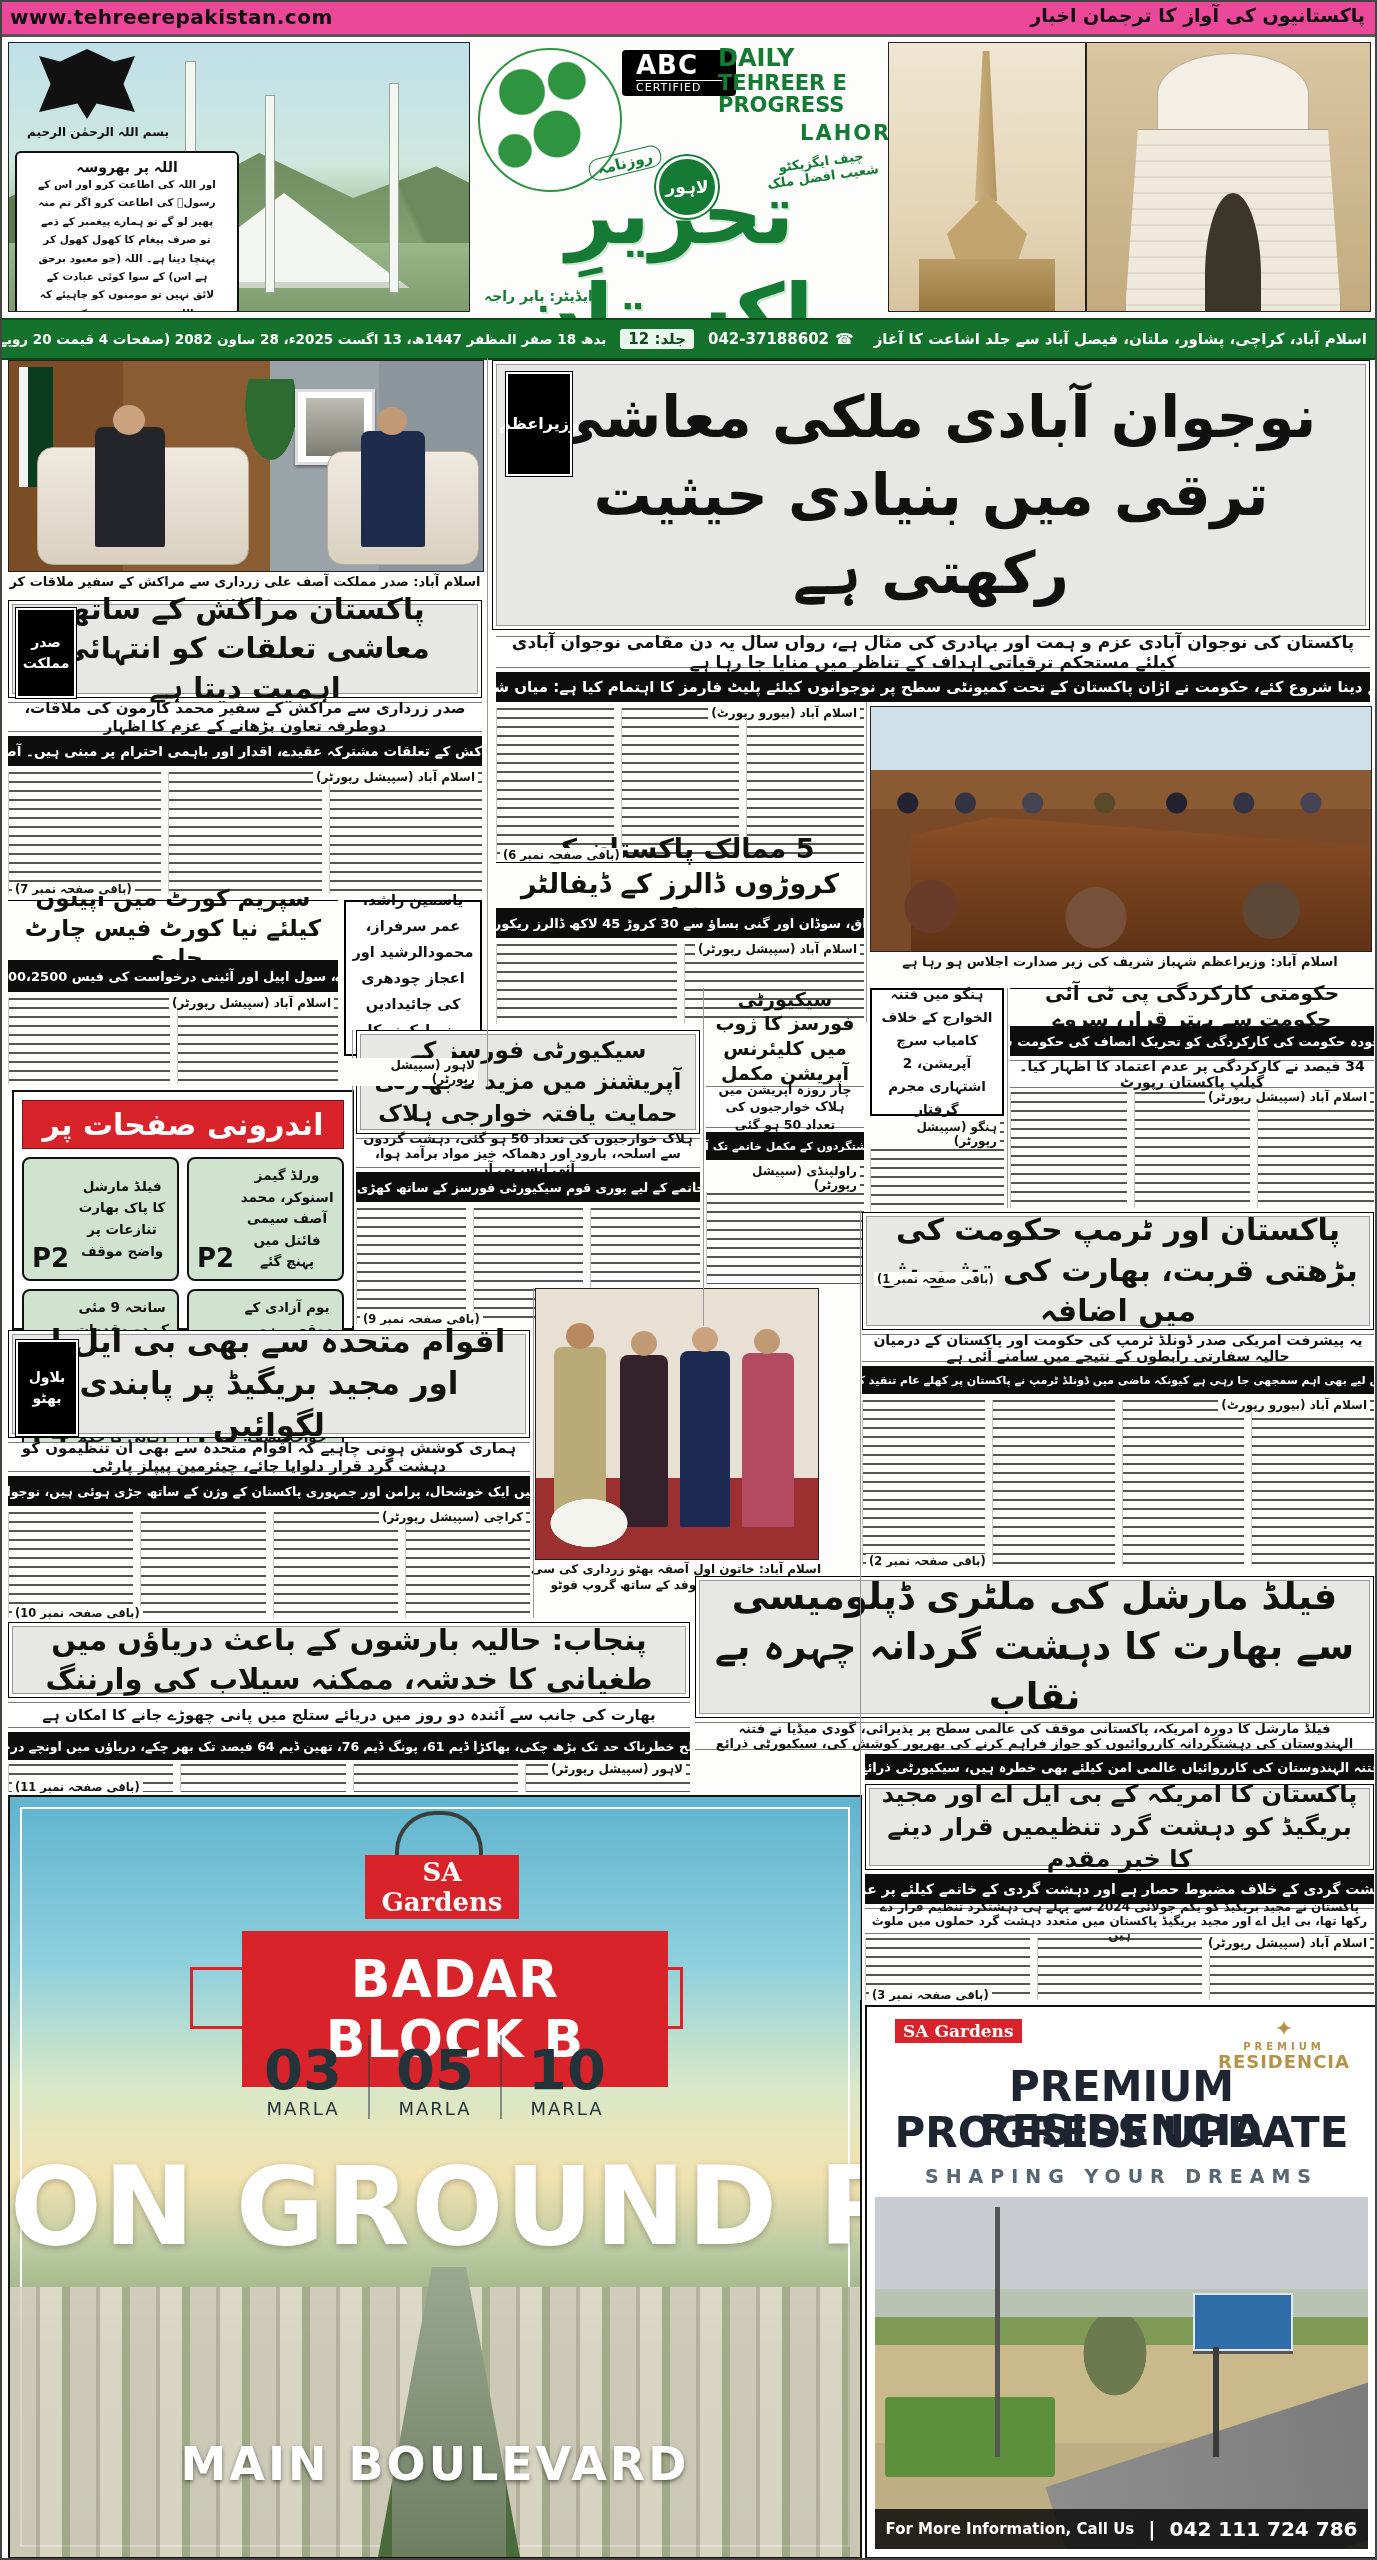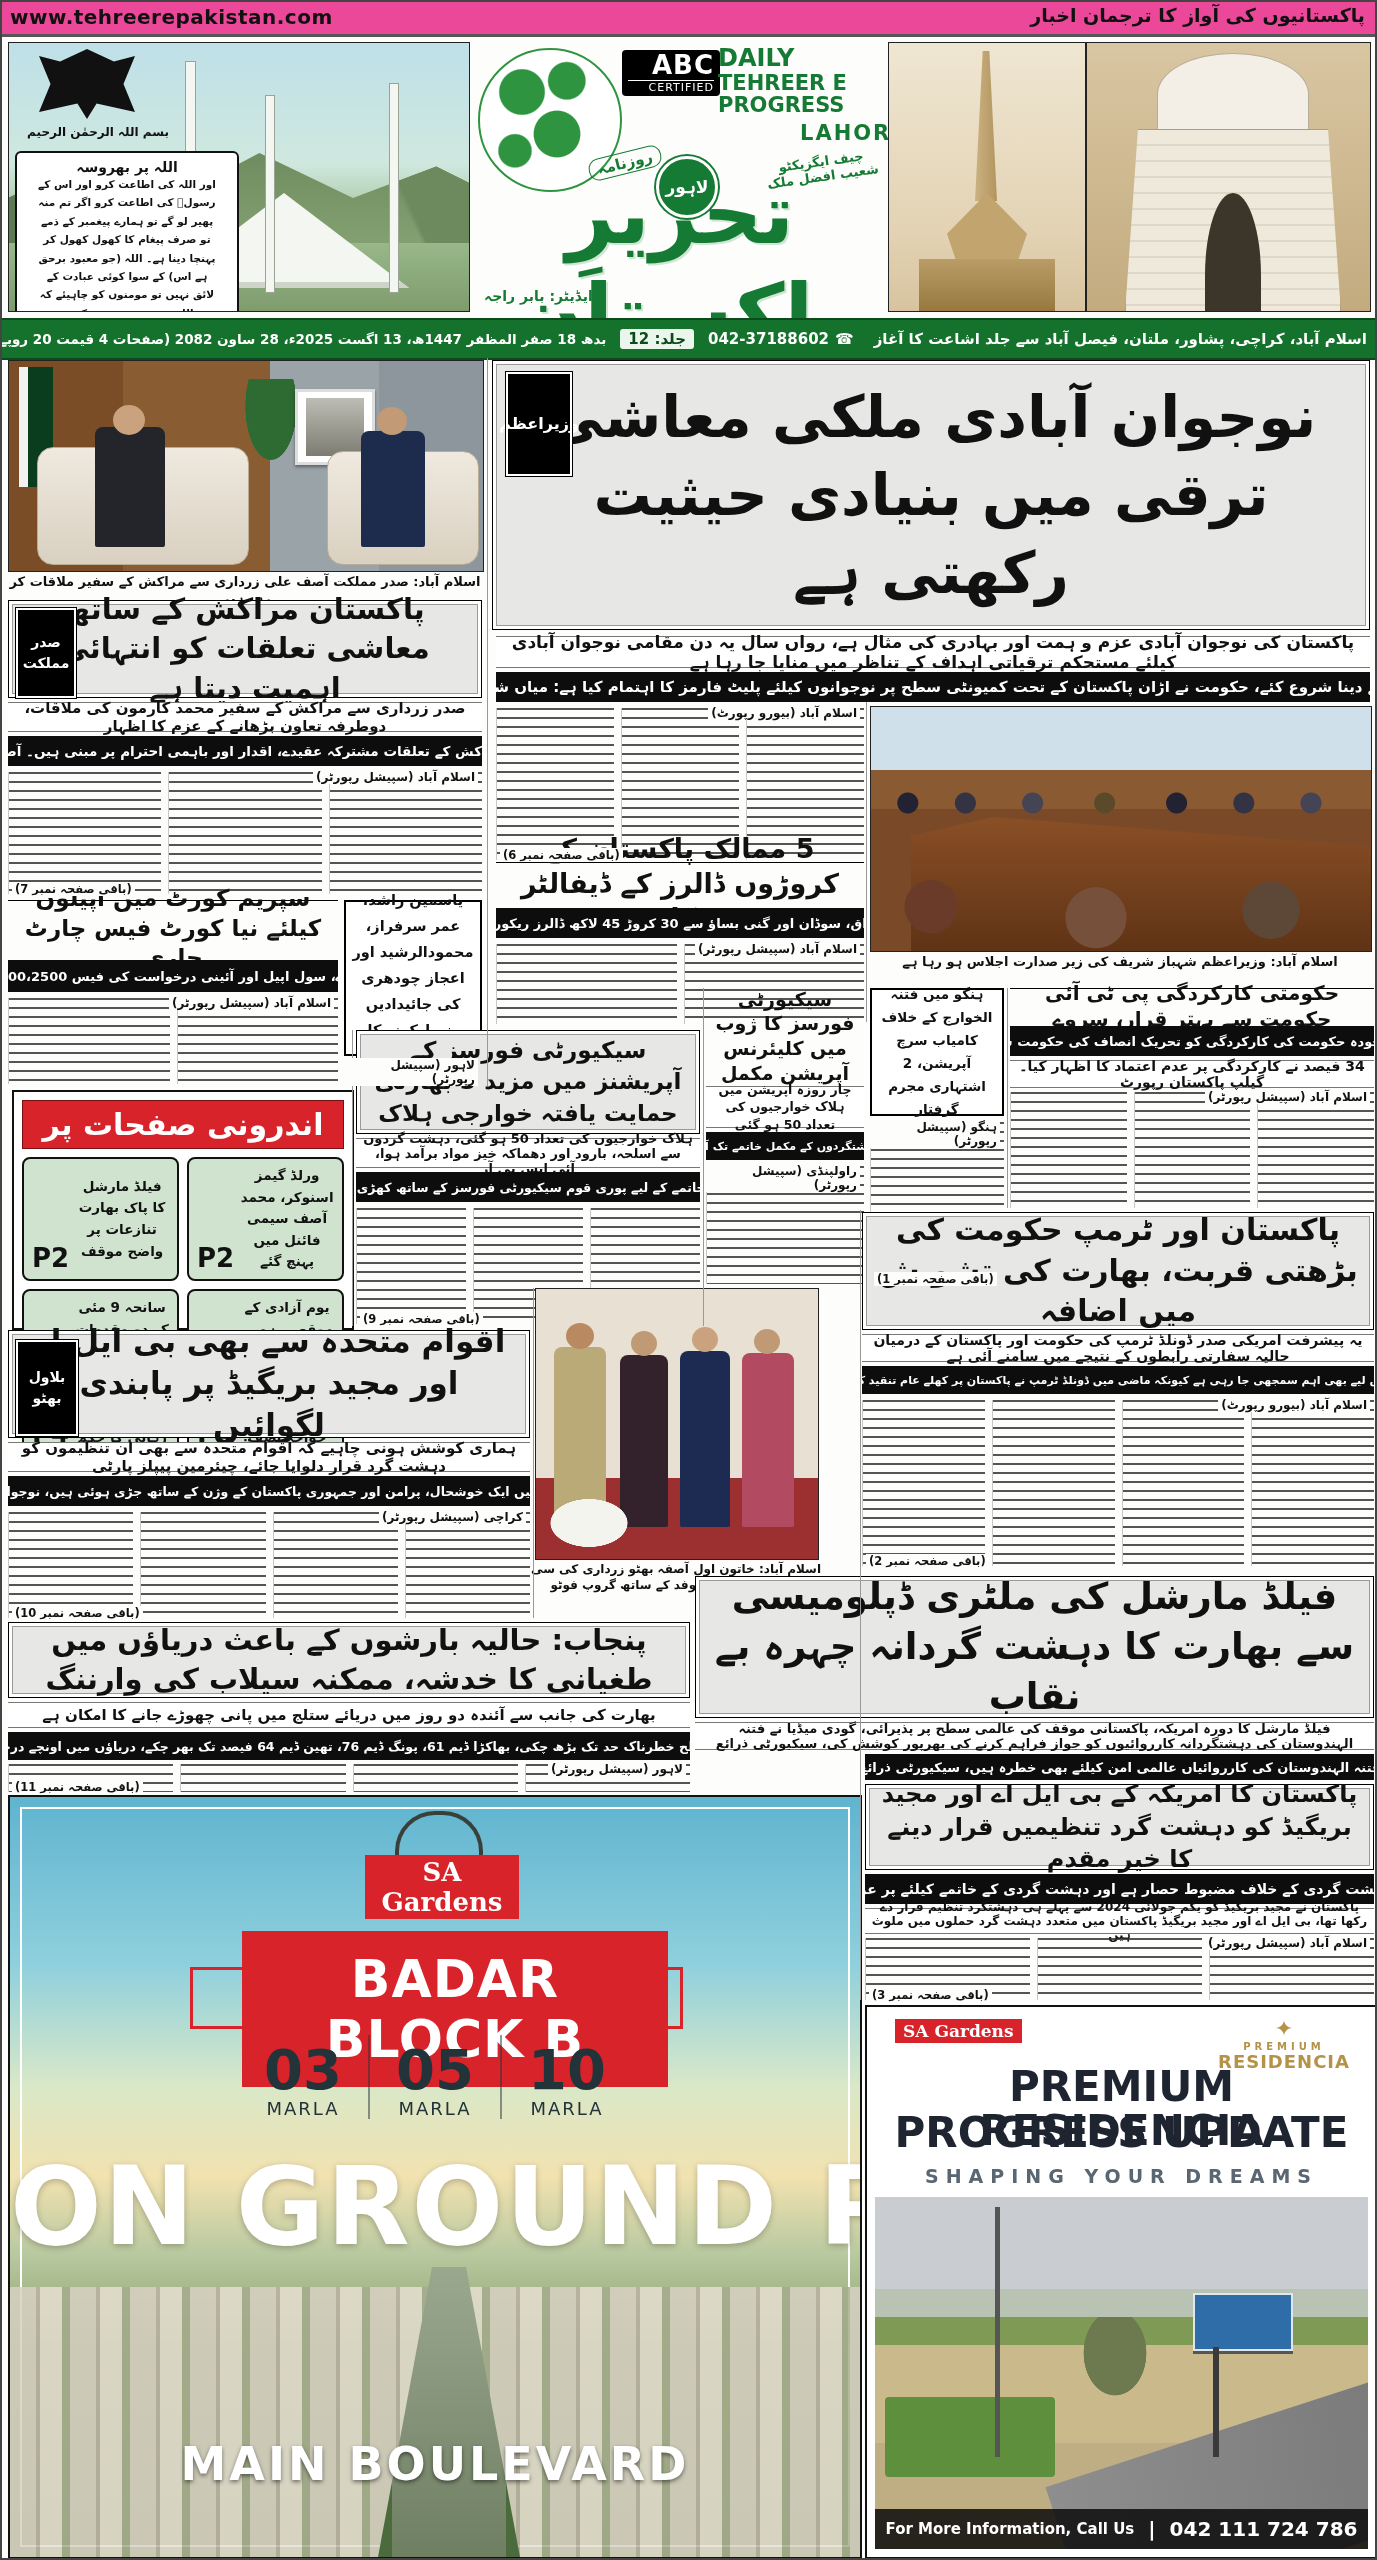--- a/index.html
+++ b/index.html
@@ -17,7 +17,7 @@
   .versebox{border:2px solid #111;border-radius:6px;background:#fff;padding:6px 20px;text-align:center;direction:rtl}
   .versebox .vt{font-weight:bold;font-size:14px}
   .versebox .vb{font-size:10.5px;line-height:1.75;font-weight:bold}
-  .abc{background:#000;color:#fff;text-align:right;border-radius:4px;padding:2px 6px}
+  .abc{background:#000;color:#fff;text-align:left;border-radius:4px;padding:2px 14px}
   .abc .a1{font-size:26px;font-weight:bold;letter-spacing:1px;line-height:1}
   .abc .a2{font-size:11px;letter-spacing:1px;border-top:1px solid #fff;margin-top:2px}
   .entitle{color:#157a33;font-weight:bold;line-height:1.05}

